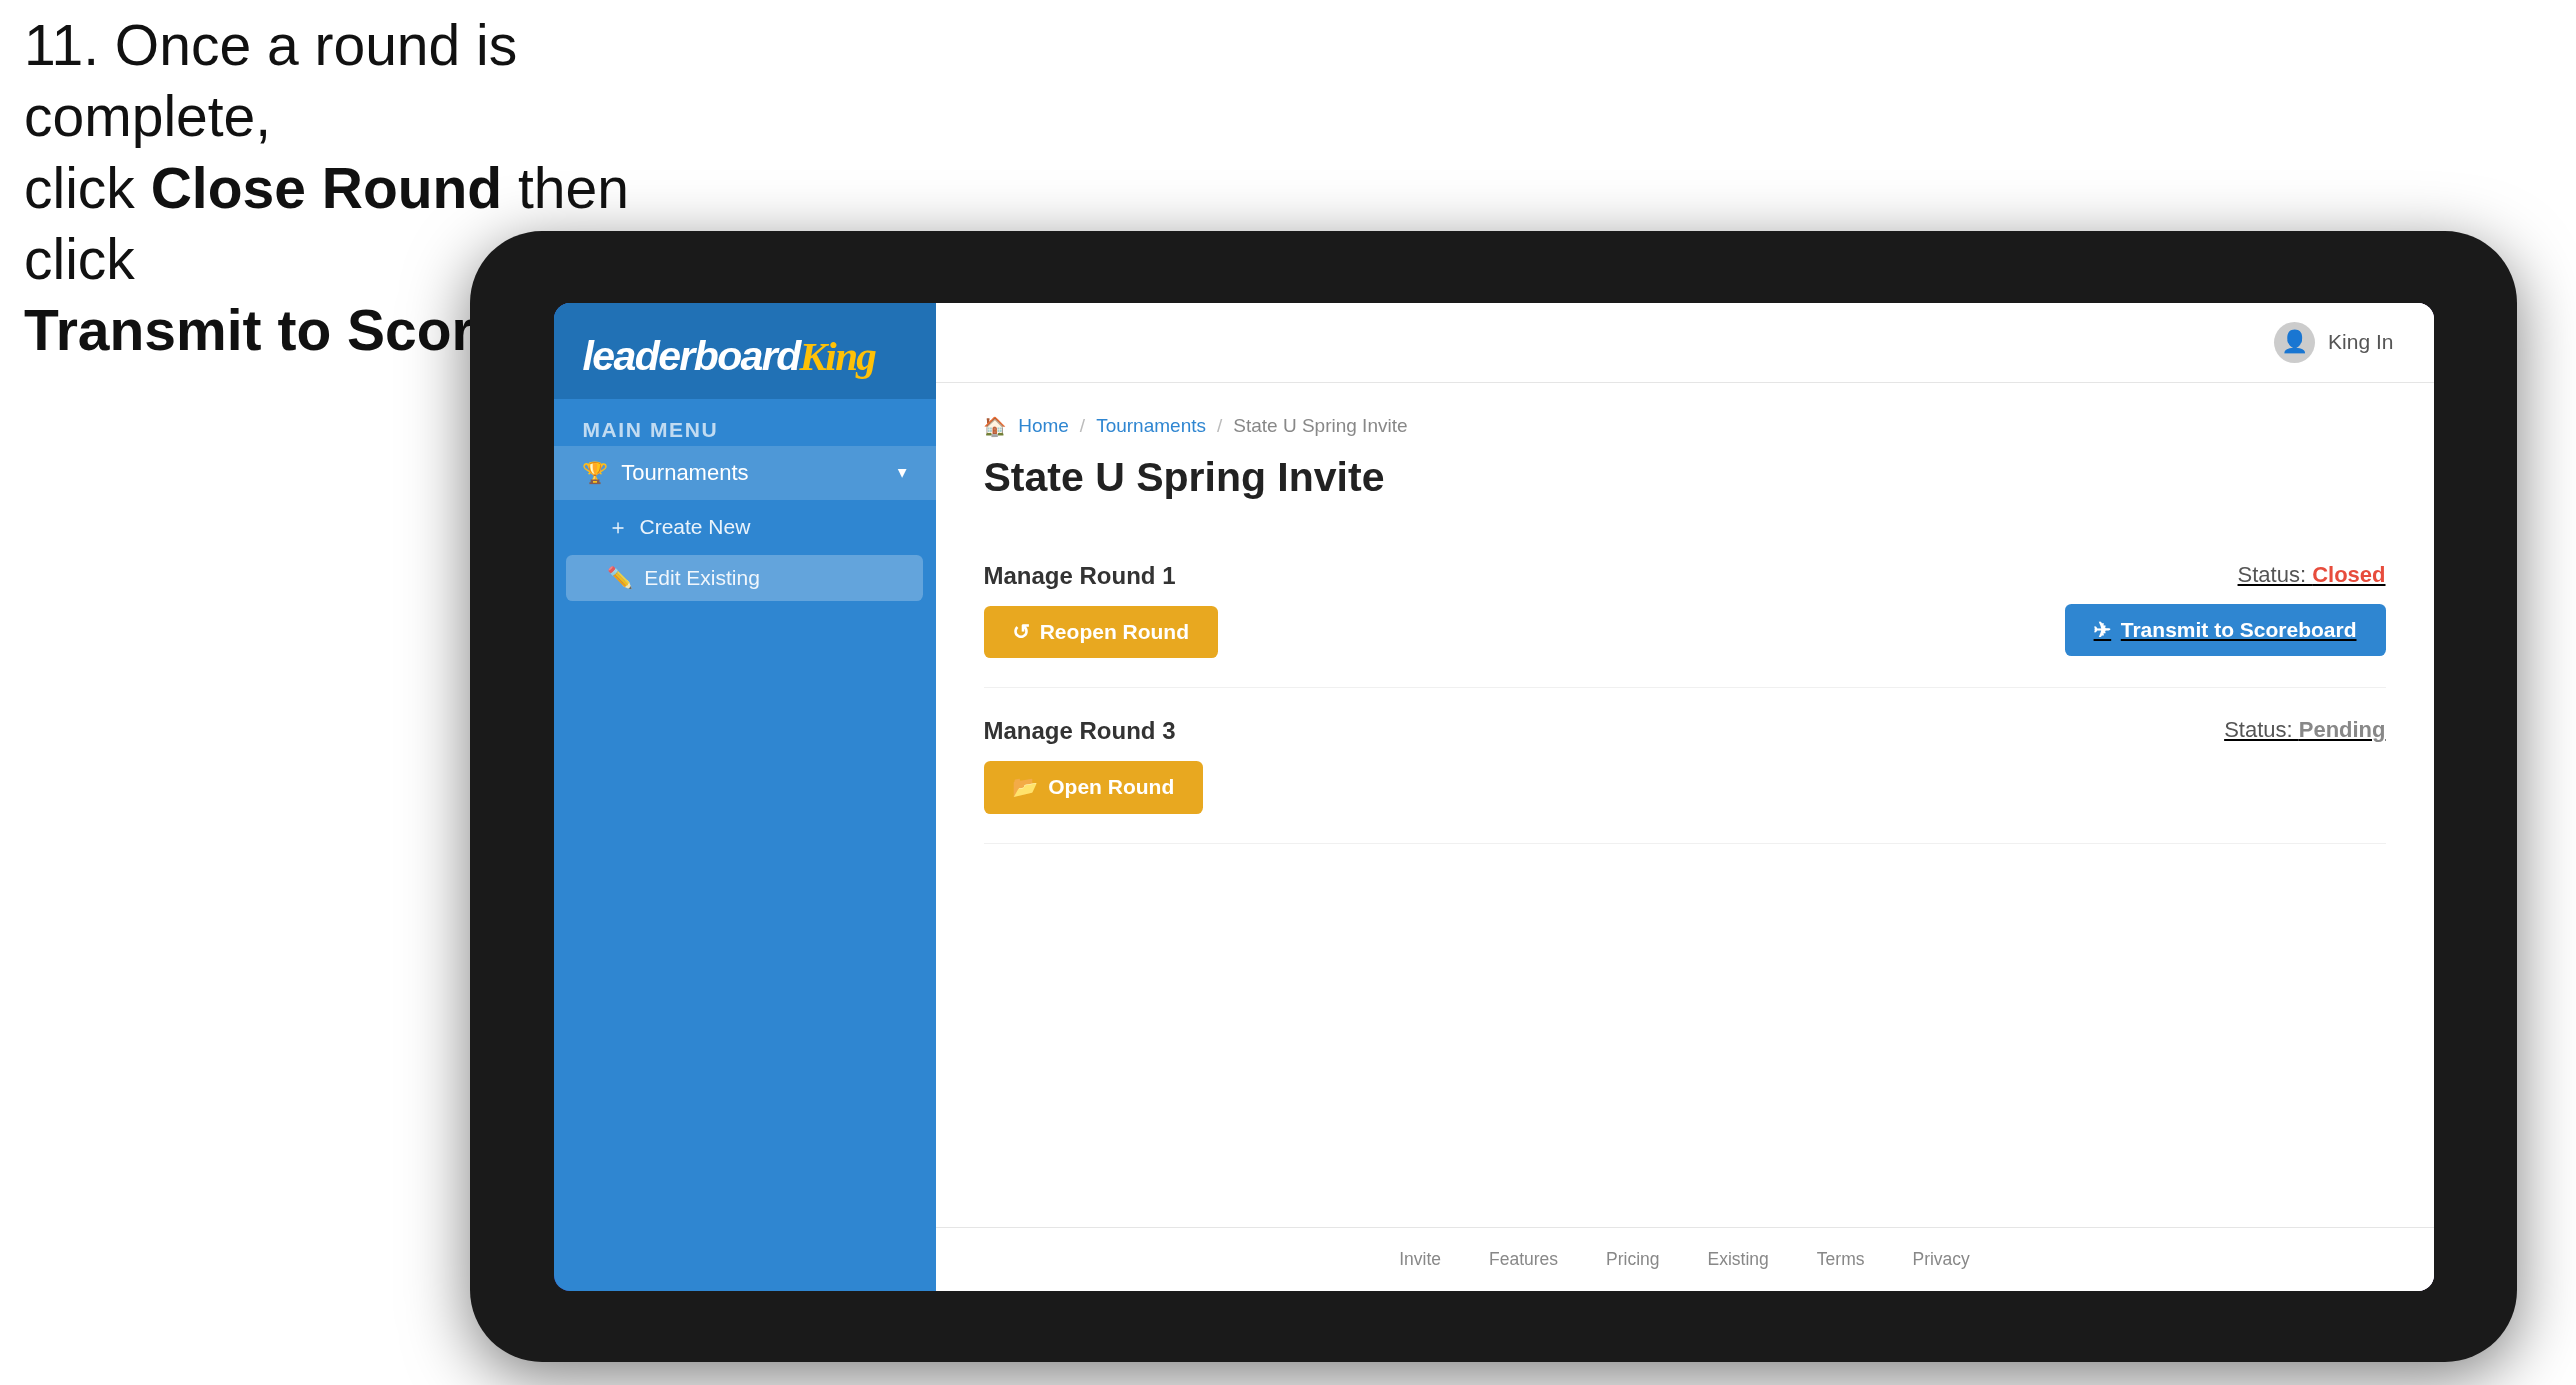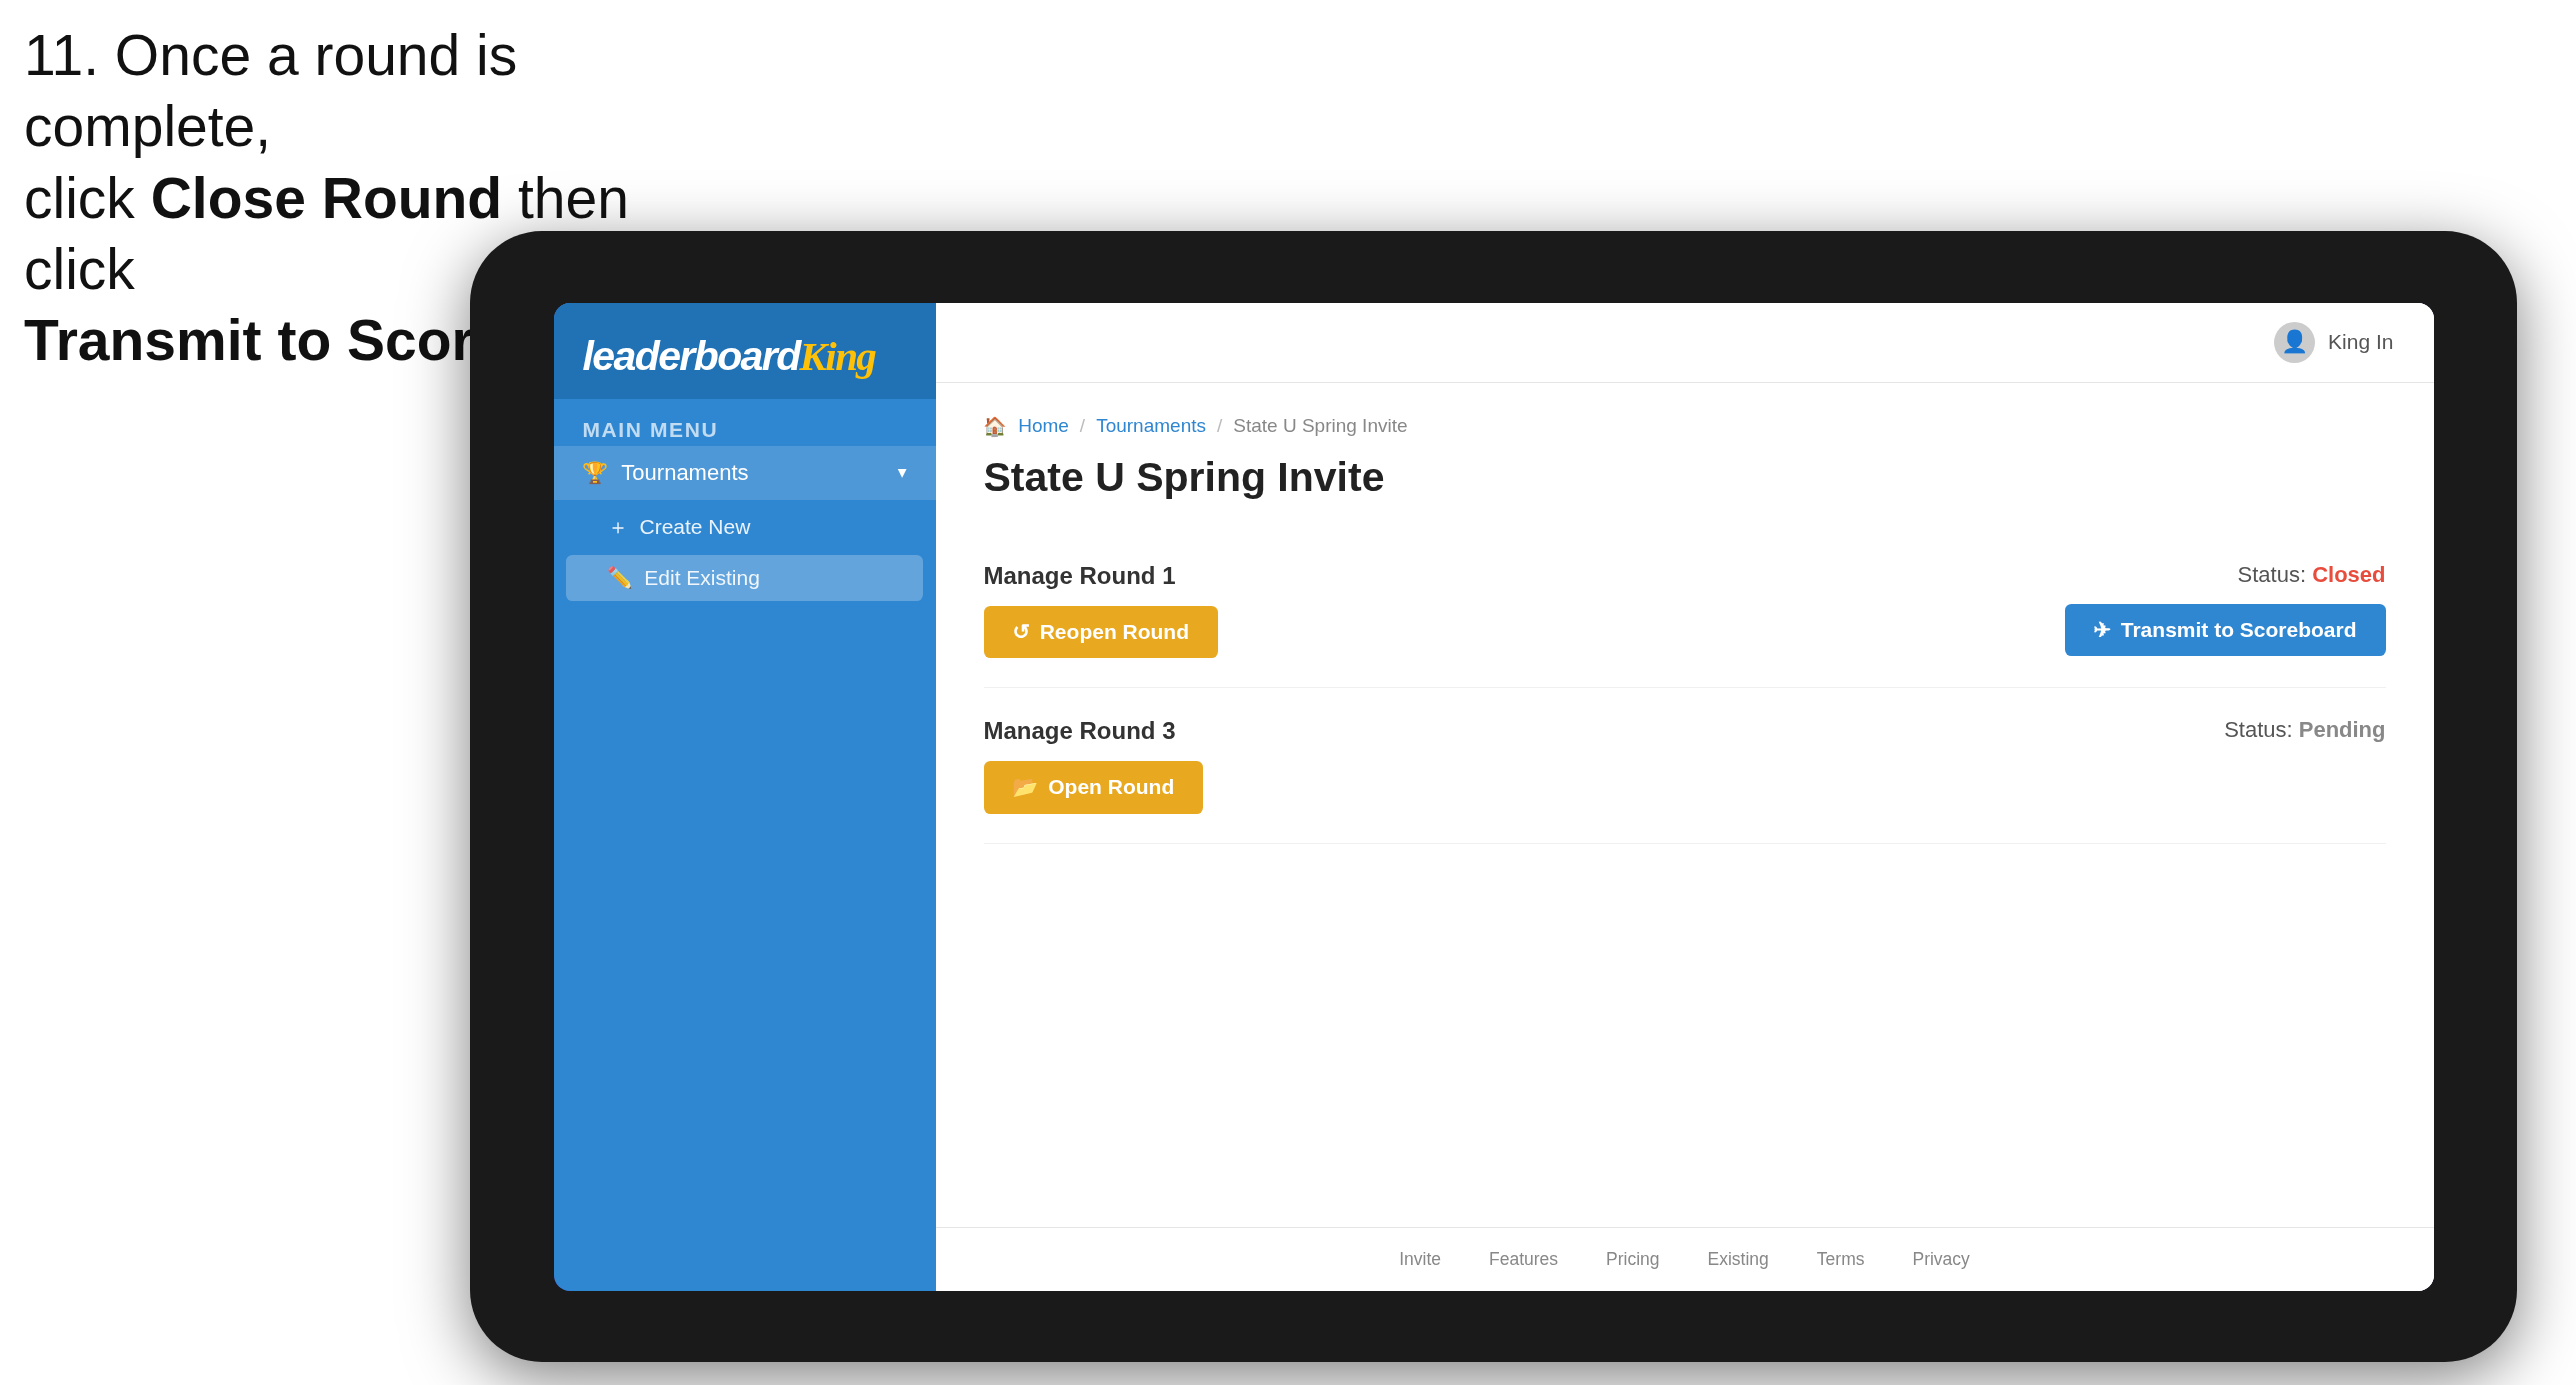--- a/index.html
+++ b/index.html
@@ -15,7 +15,7 @@
     
     .instruction-text {
       position: absolute;
-      top: 20px;
+      top: 10px;
       left: 24px;
       font-size: 57px;
       line-height: 1.25;

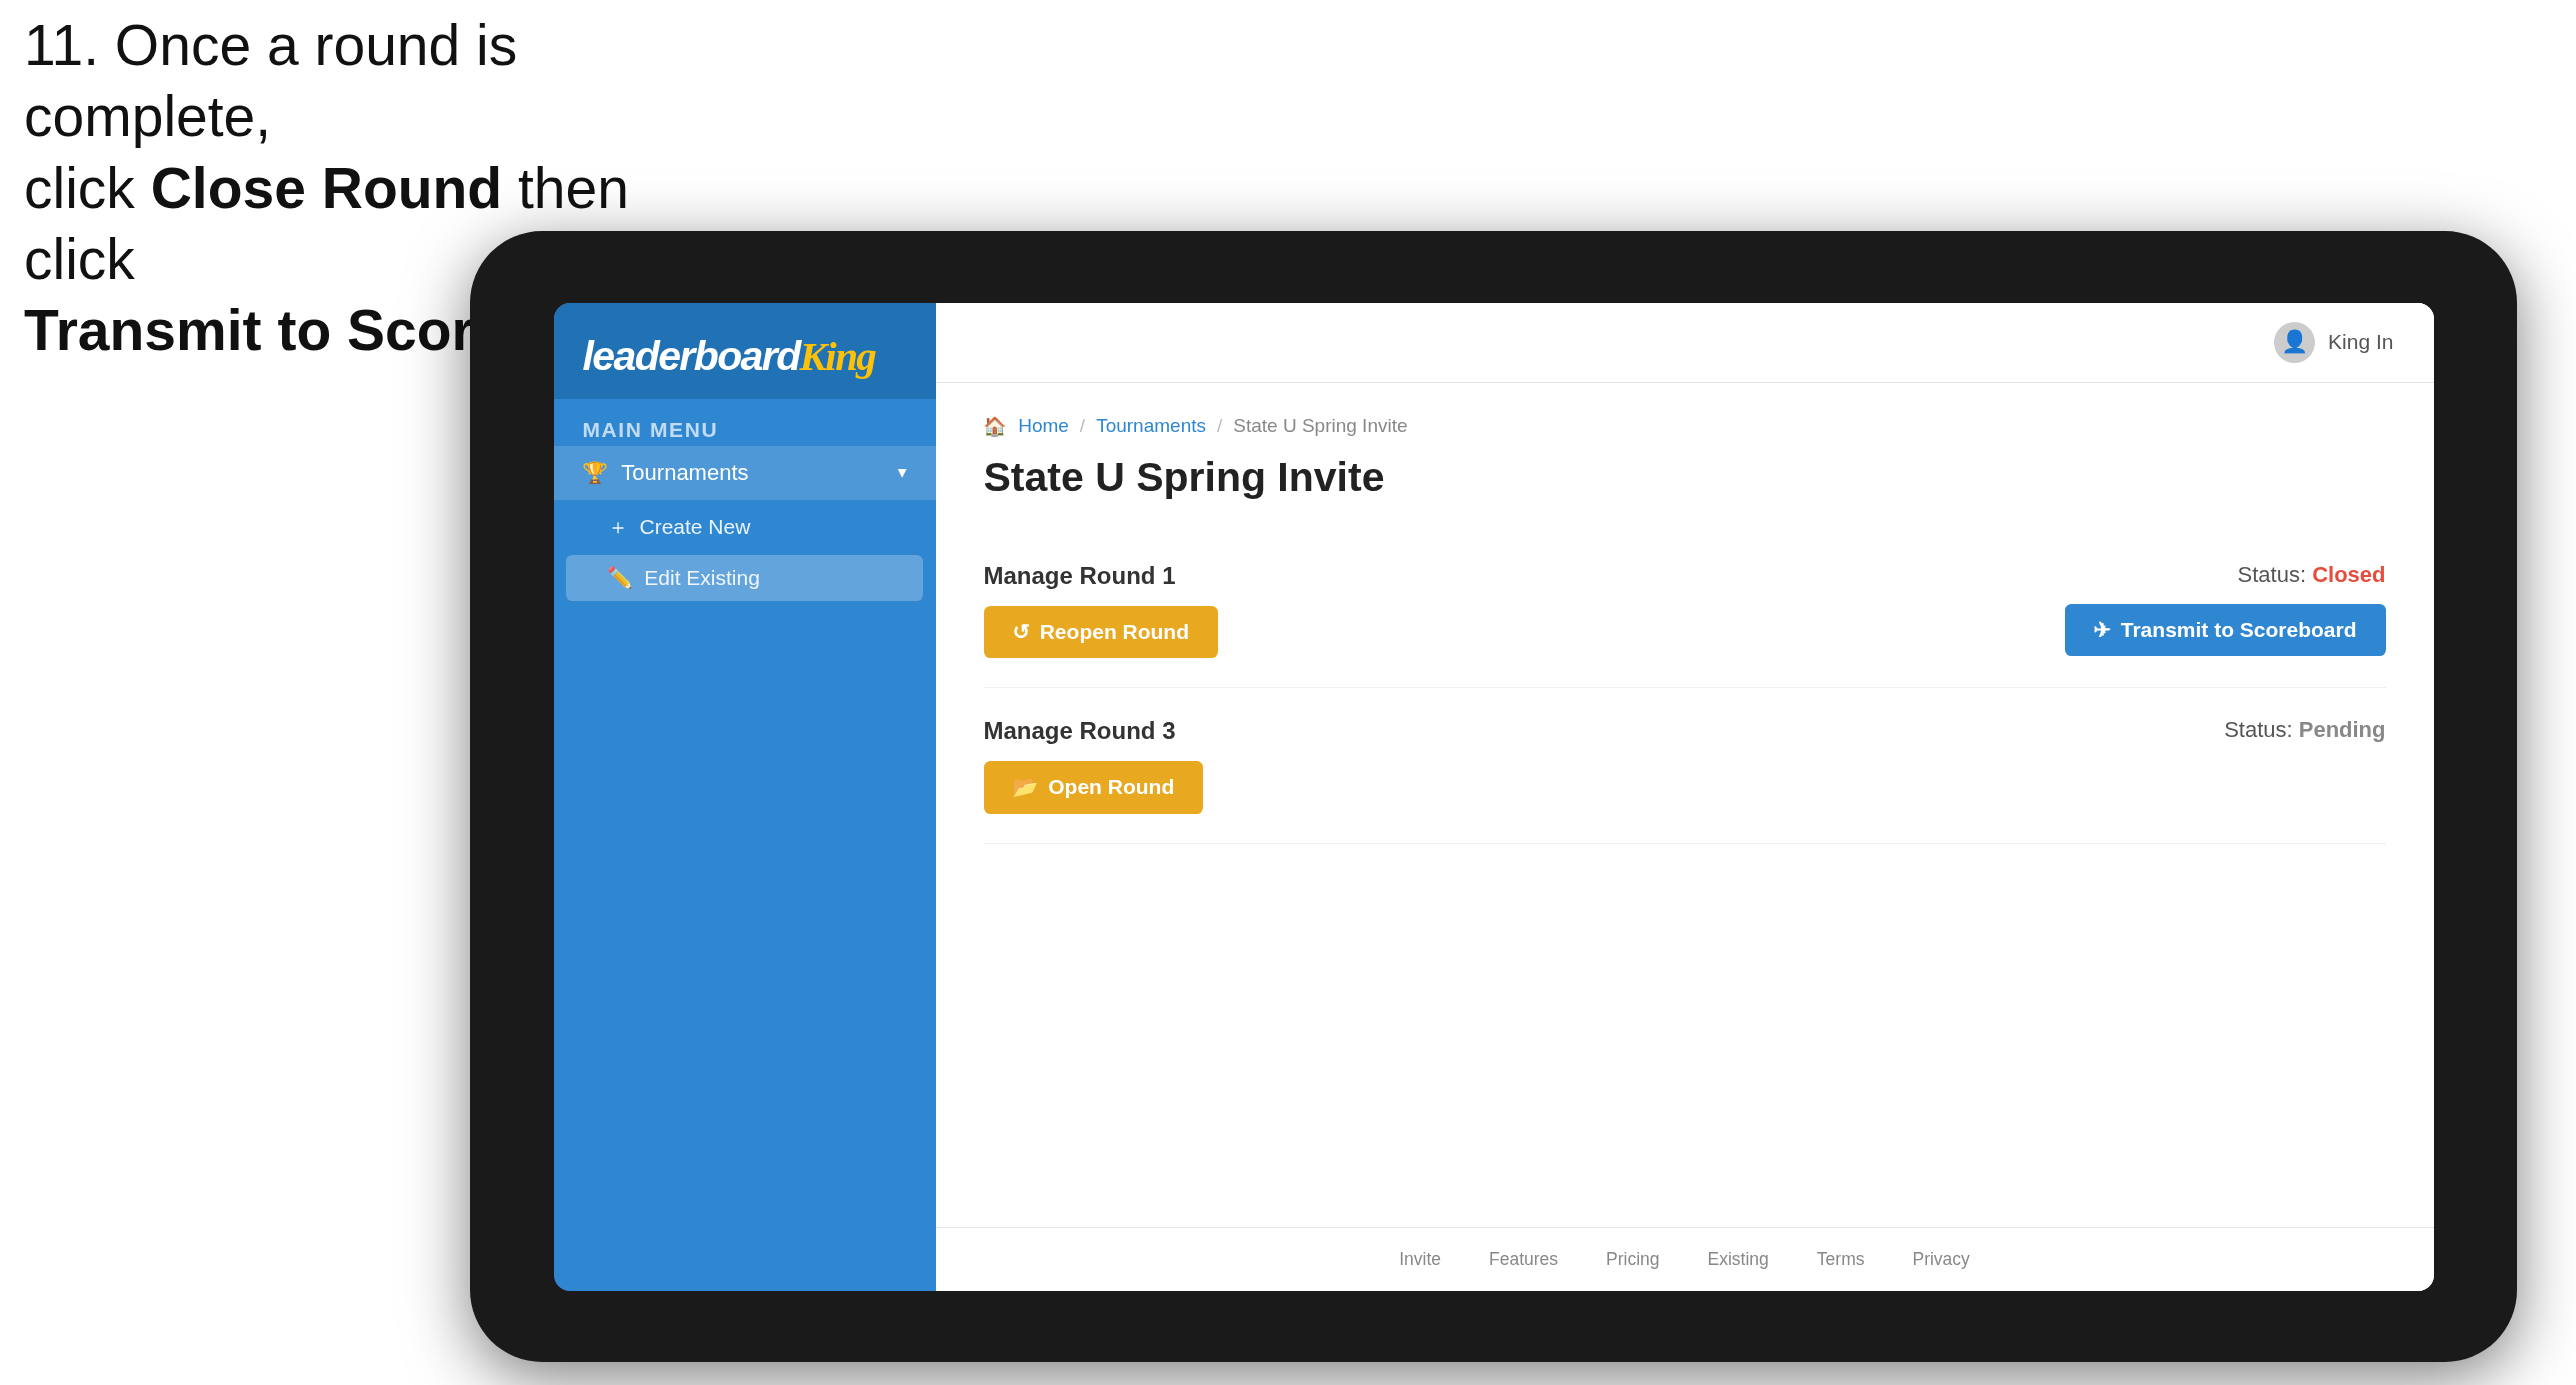--- a/index.html
+++ b/index.html
@@ -246,6 +246,7 @@
       flex-direction: column;
       align-items: flex-end;
       gap: 16px;
+      text-decoration: underline;
     }
     .status-line {
       font-size: 22px;

